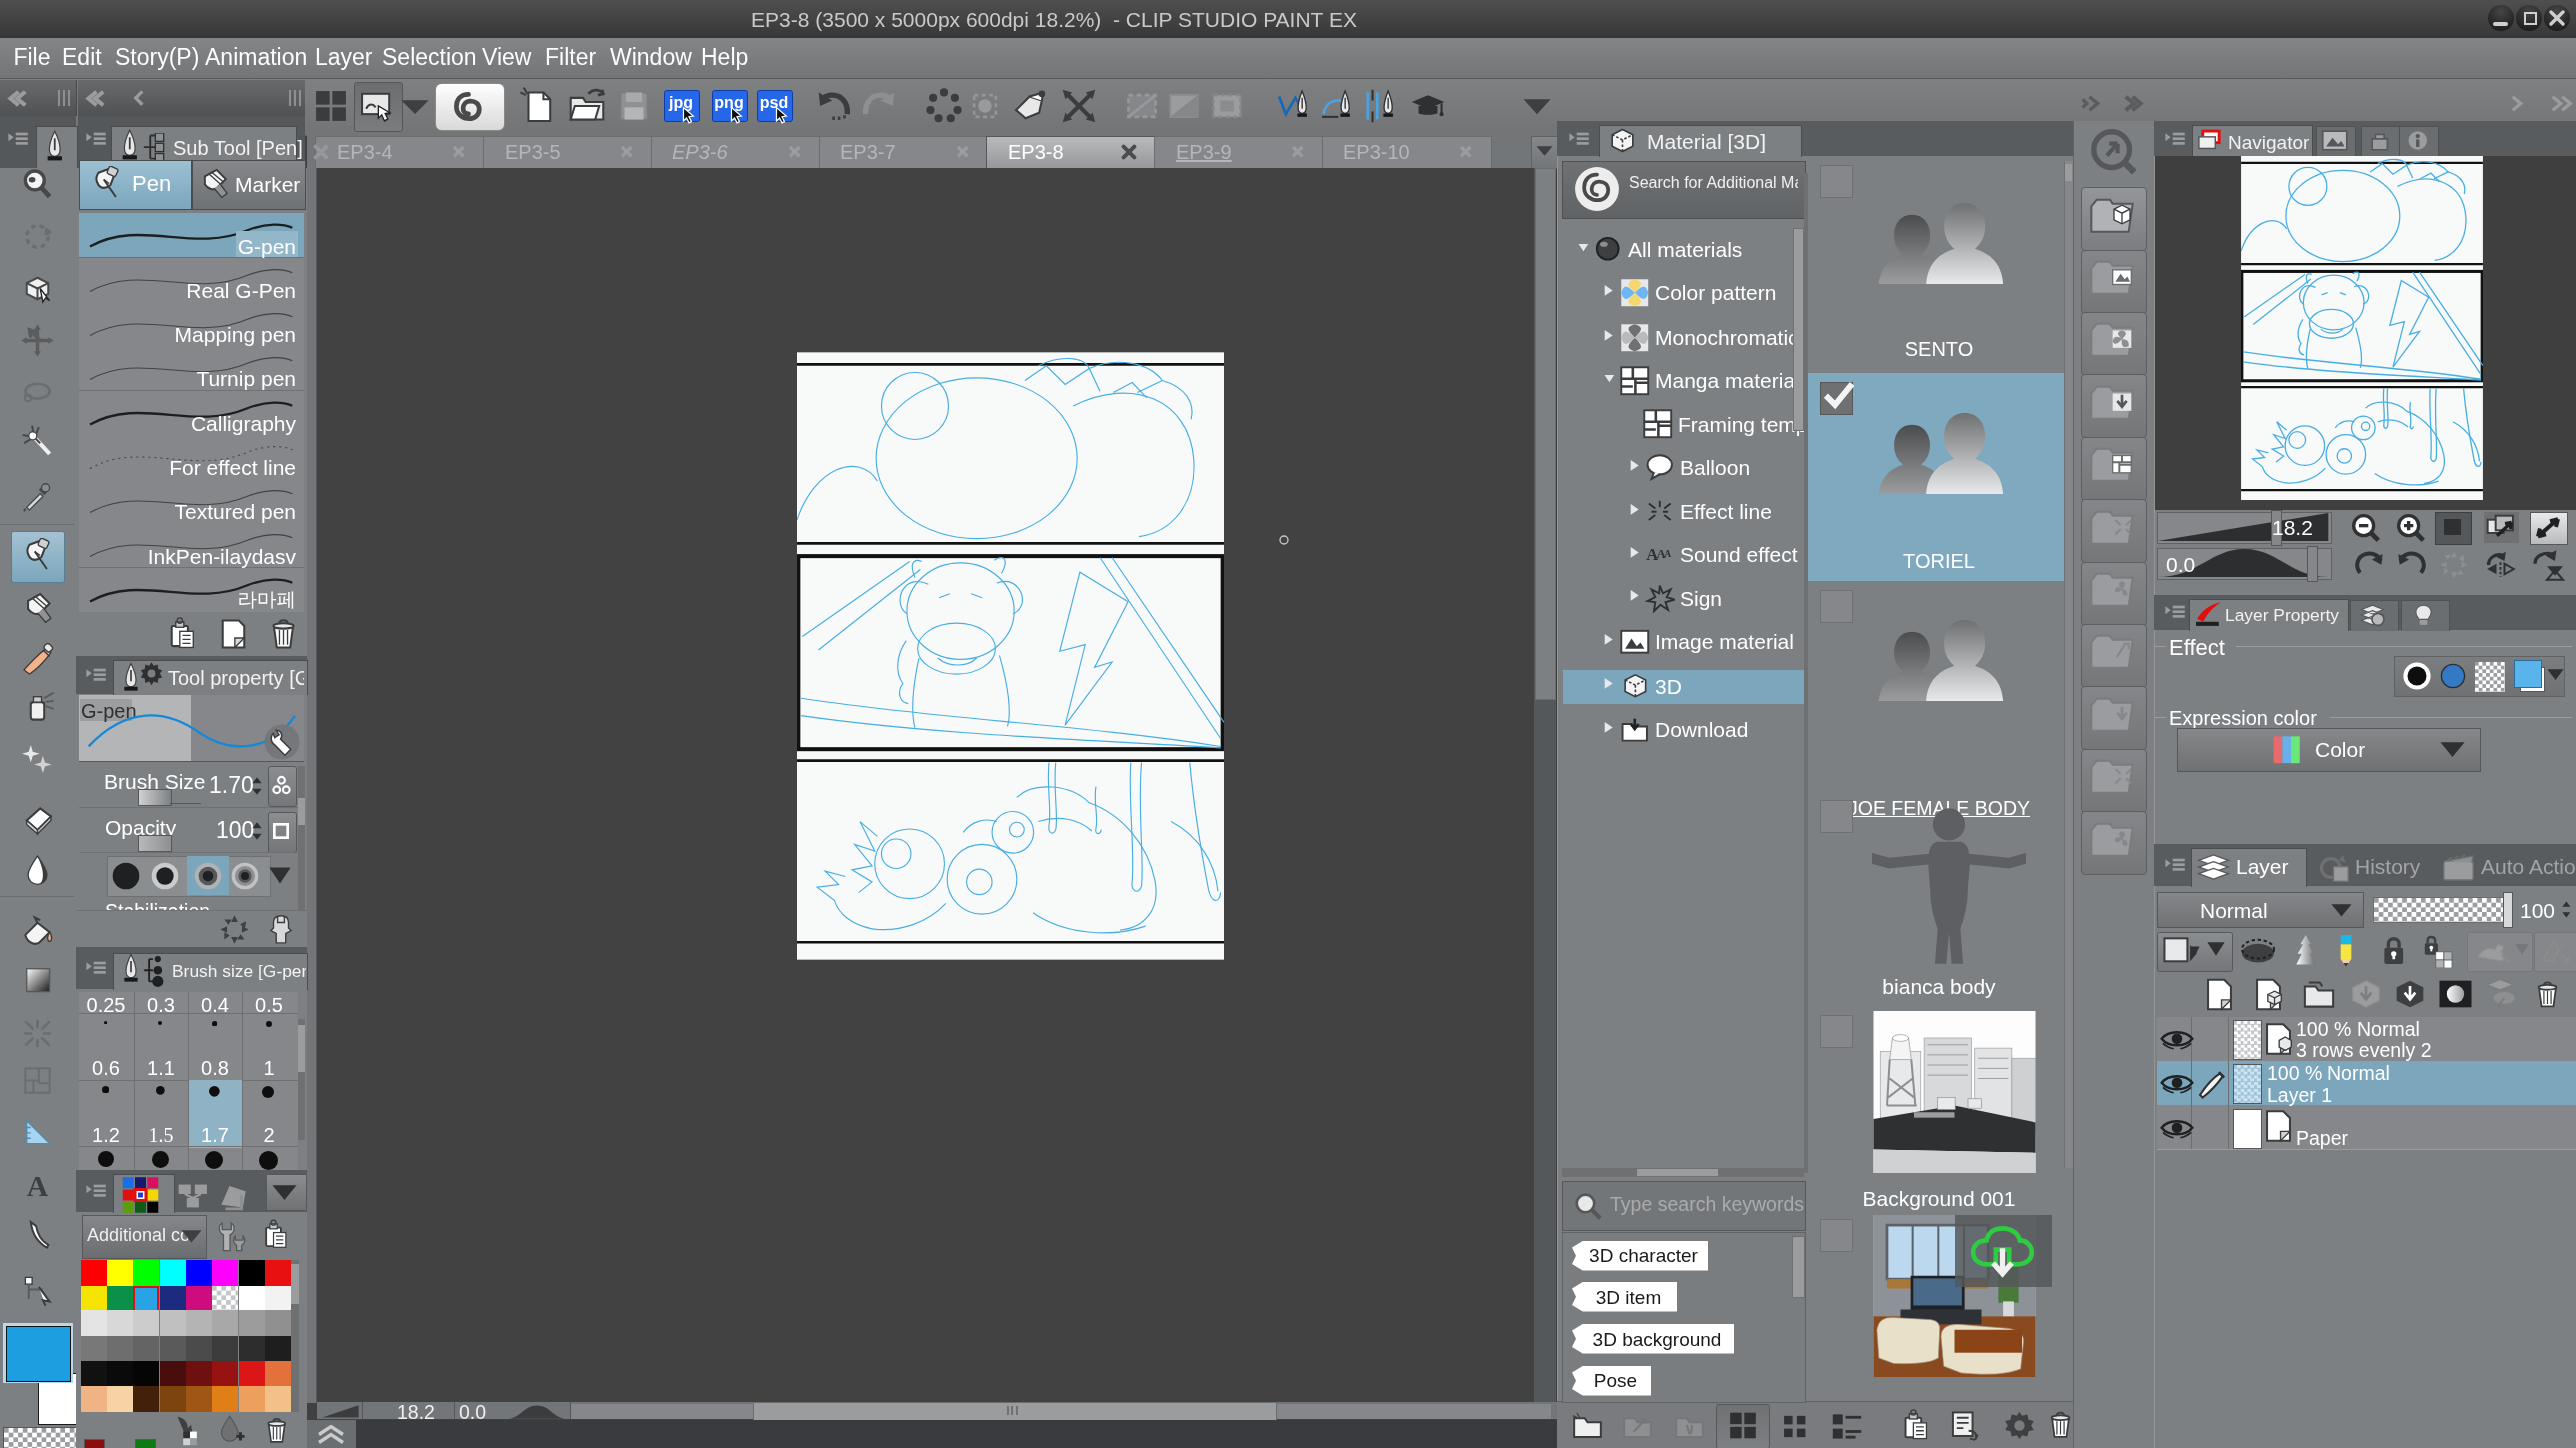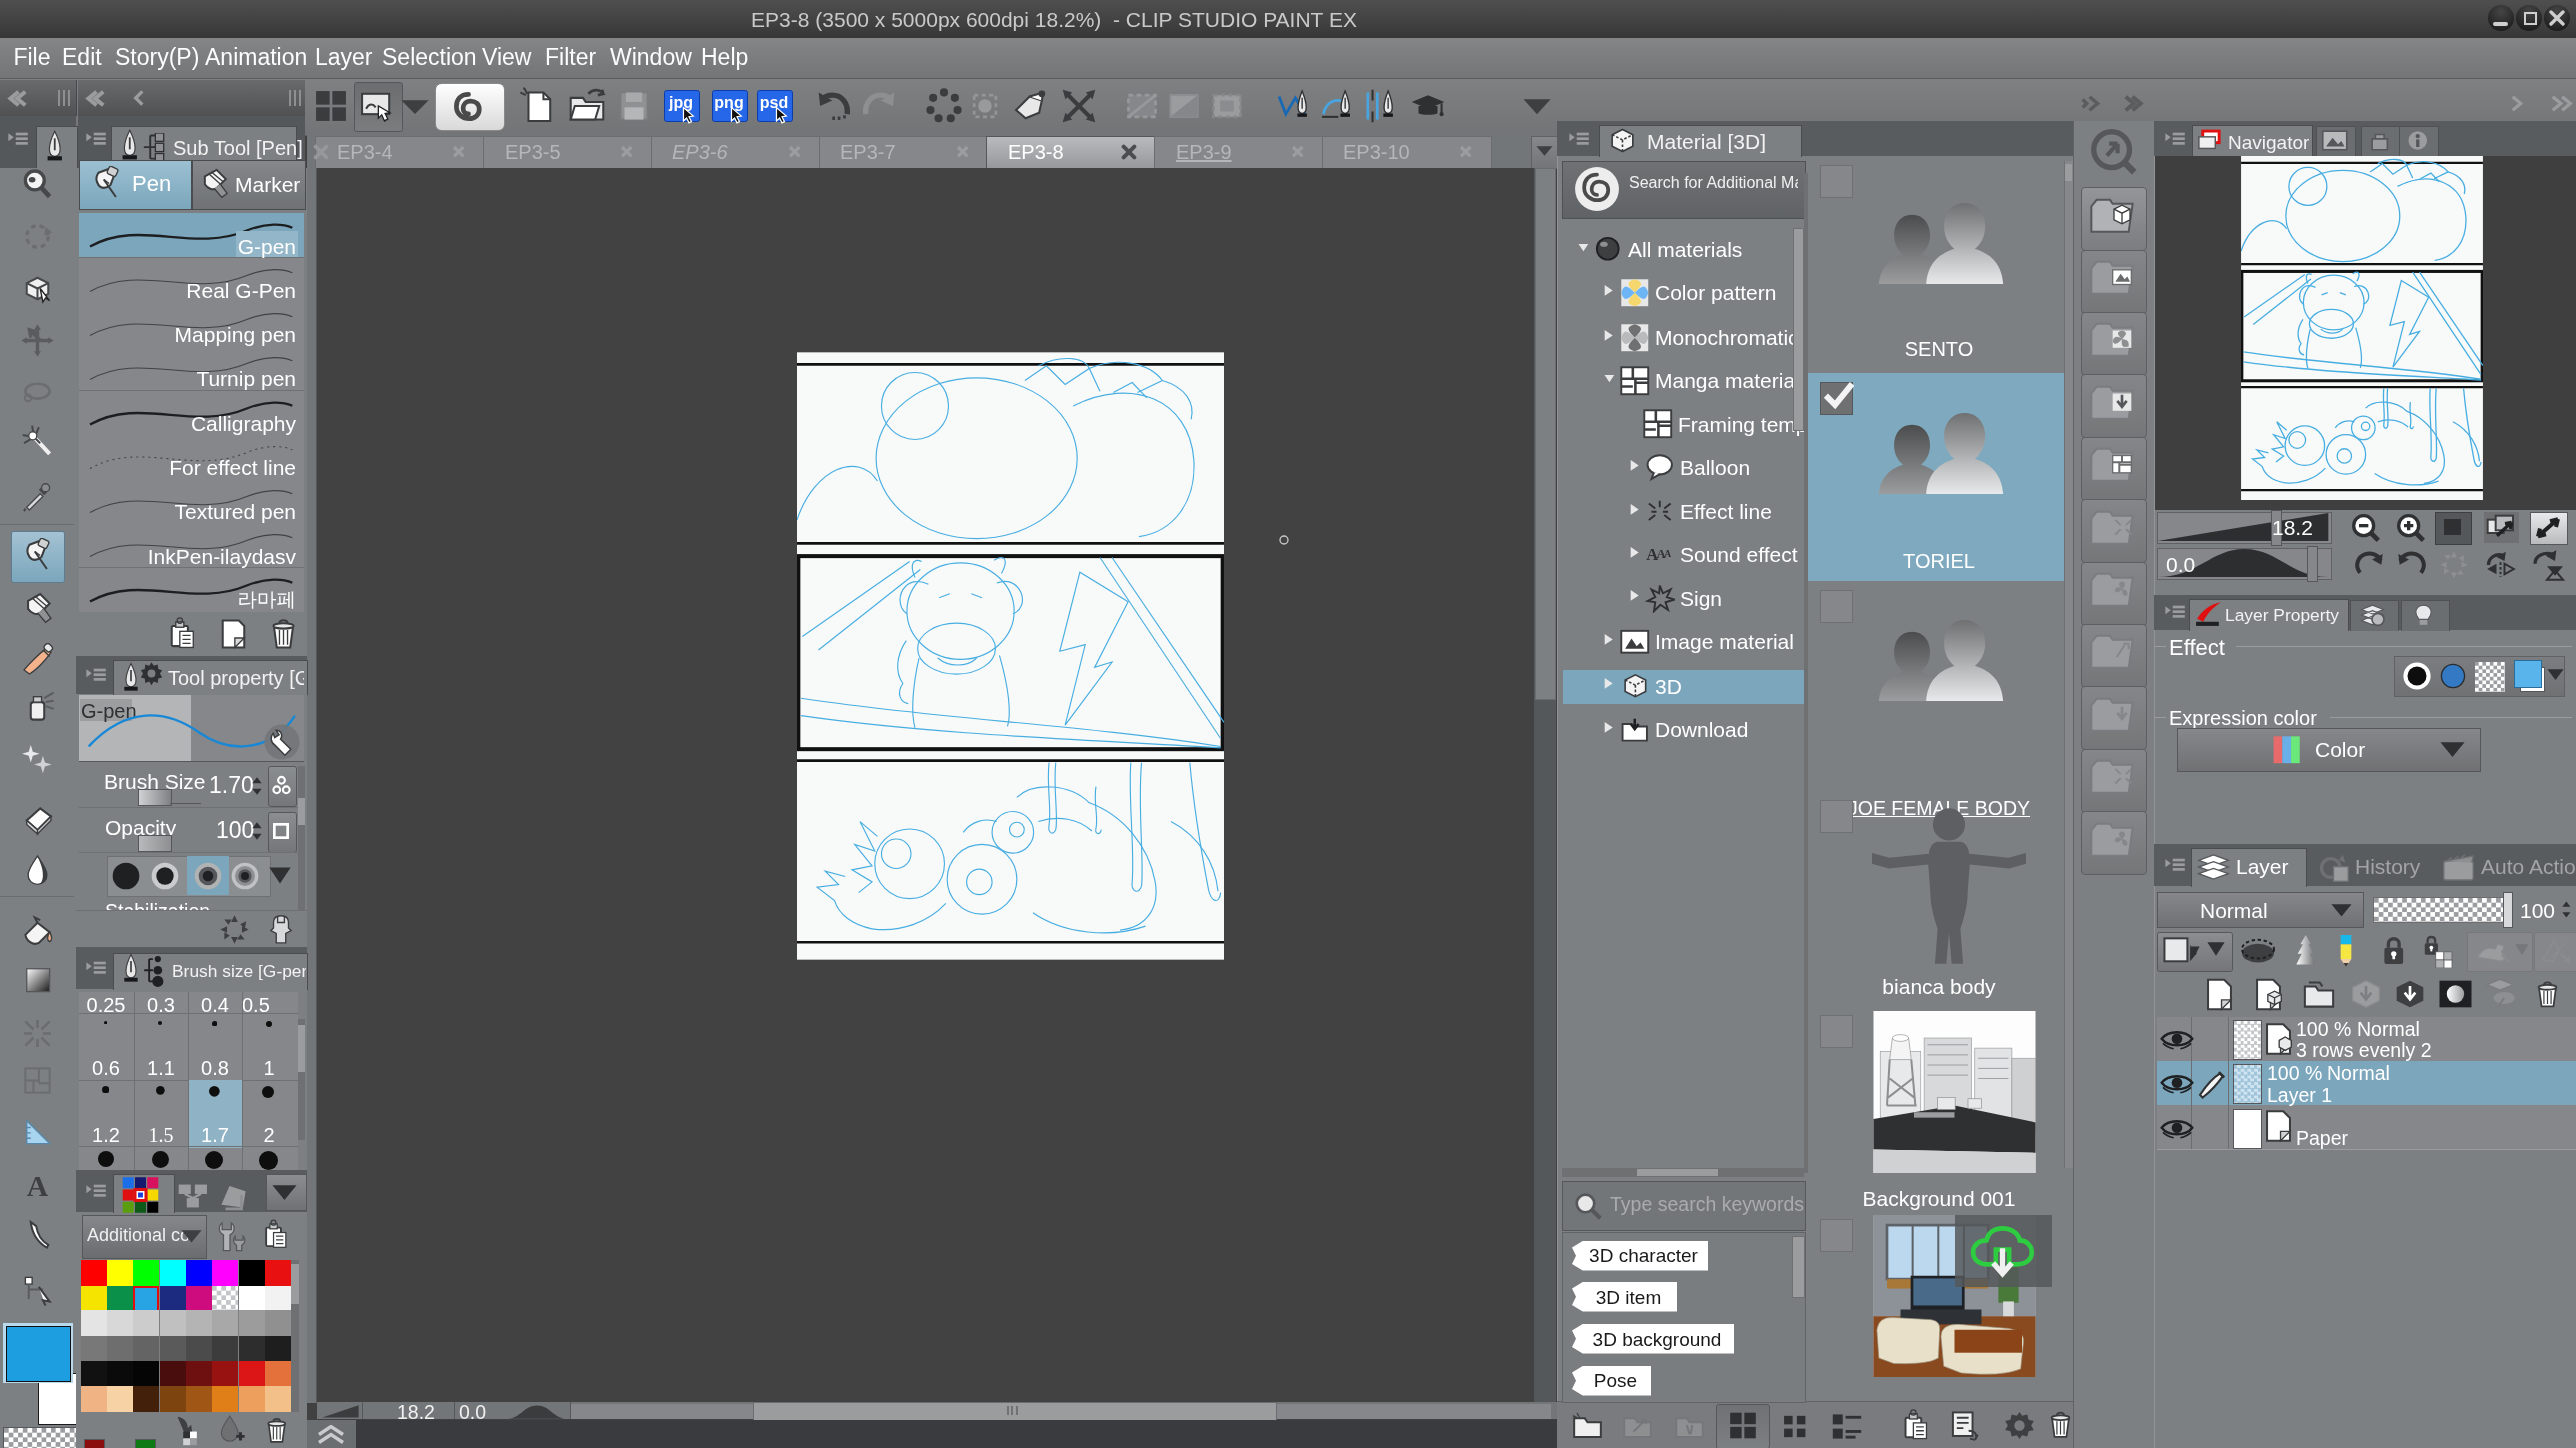--- a/index.html
+++ b/index.html
@@ -659,7 +659,7 @@
 <div class="tx" style="left:79px;top:993px;width:54px;text-align:center;font-size:20px;color:#fff;">0.25</div>
 <div class="tx" style="left:134px;top:993px;width:54px;text-align:center;font-size:20px;color:#fff;">0.3</div>
 <div class="tx" style="left:188px;top:993px;width:54px;text-align:center;font-size:20px;color:#fff;">0.4</div>
-<div class="tx" style="left:242px;top:993px;width:54px;font-size:20px;color:#fff;">0.5</div>
+<div class="tx" style="left:242px;top:993px;width:54px;text-align:center;font-size:20px;color:#fff;">0.5</div>
 <div class="abs" style="left:79px;top:1013px;width:219px;height:1.3px;background:#6e7072;"></div>
 <svg class="abs" style="left:104px;top:1021px;" width="3.4" height="3.4" viewBox="0 0 5.0 5.0">
     <circle cx="2.5" cy="2.5" r="2.5" fill="#0e0e0e"></circle>

